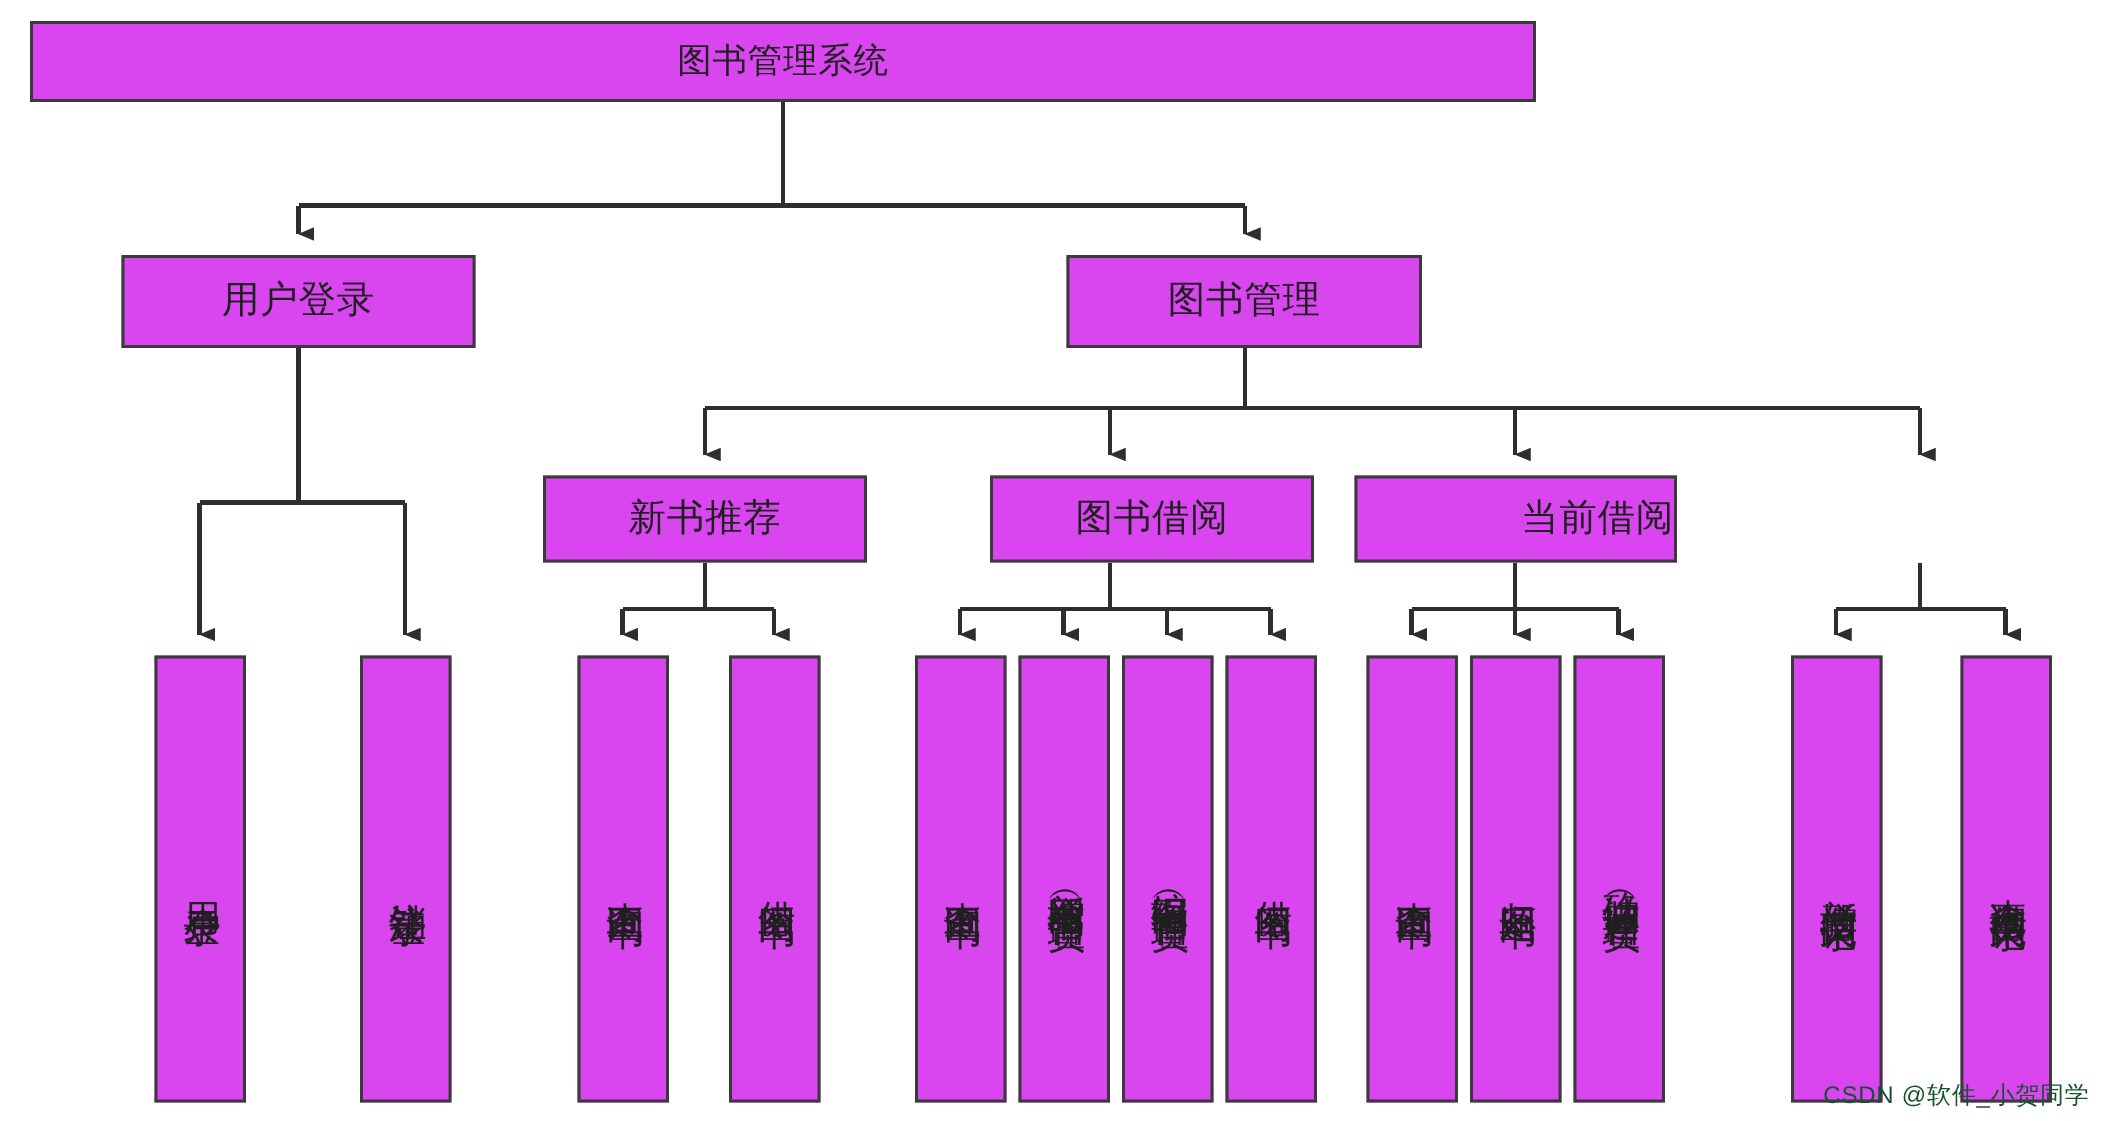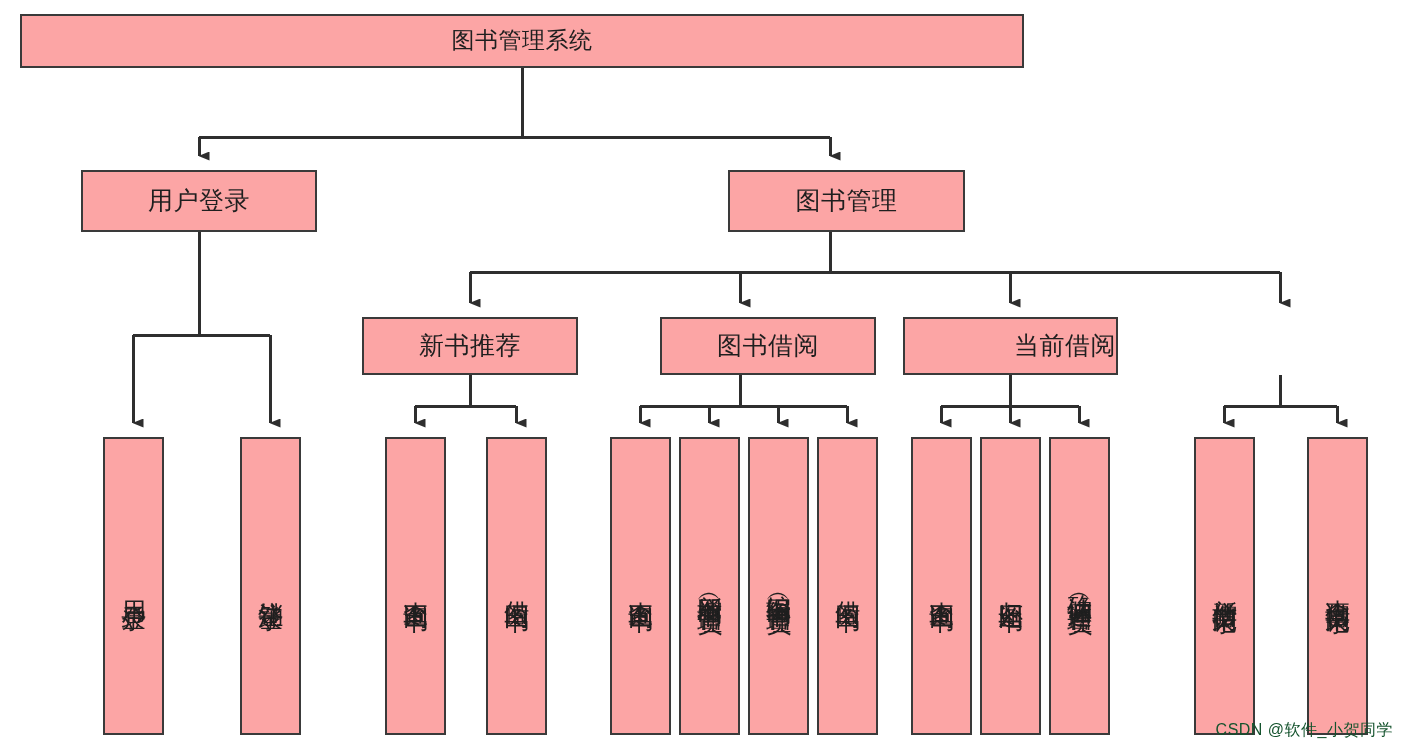--- a/index.html
+++ b/index.html
@@ -30,7 +30,7 @@
   .node {
     position: absolute;
     box-sizing: border-box;
-    background: #fca5a5;
+    background: #d946ef;
     border: 2px solid #3a3a3a;
     display: flex;
     align-items: center;

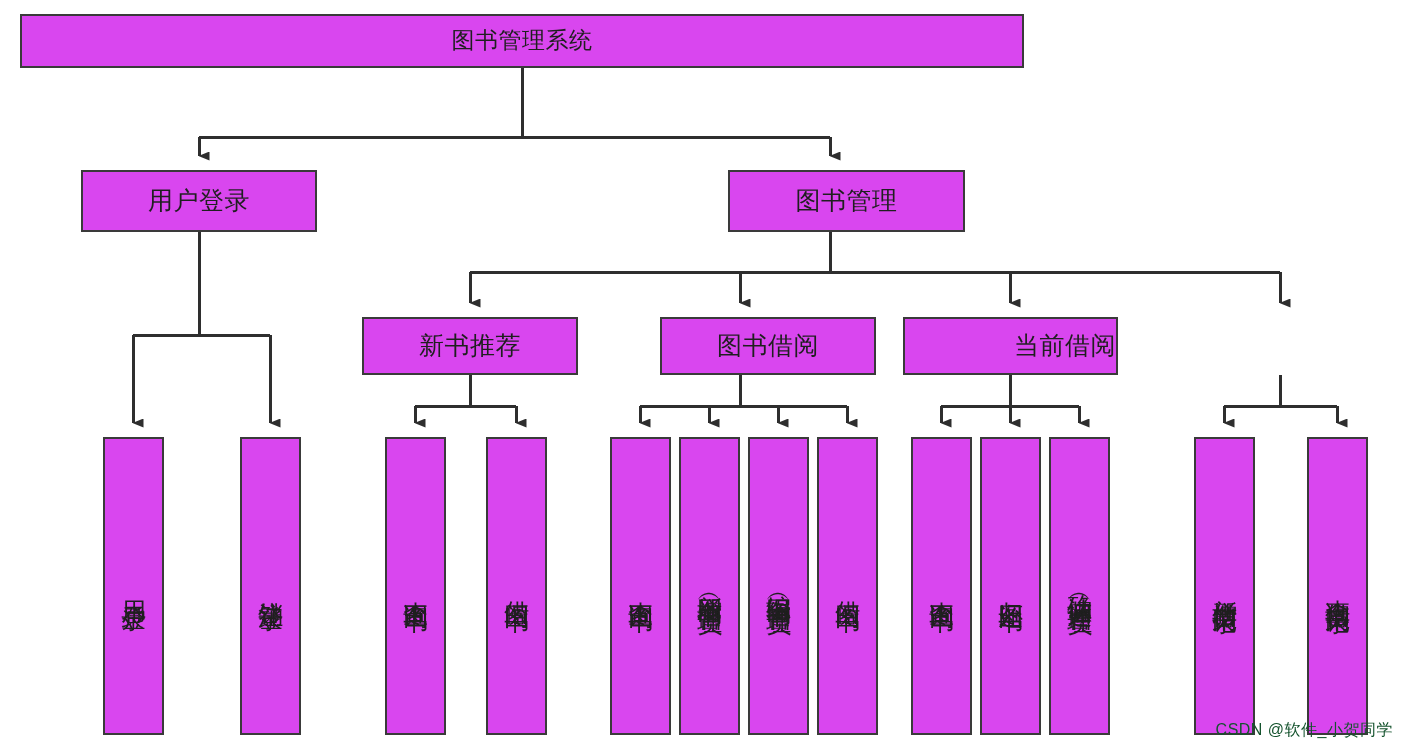--- a/index.html
+++ b/index.html
@@ -125,7 +125,7 @@
   <div class="node" style="left:81px; top:170px; width:236px; height:62px;">
     <span class="node-label">用户登录</span>
   </div>
-  <div class="node" style="left:711px; top:170px; width:237px; height:62px;margin-left:17px;">
+  <div class="node" style="left:711px; top:170px; width:237px; height:62px;">
     <span class="node-label">图书管理</span>
   </div>
 

